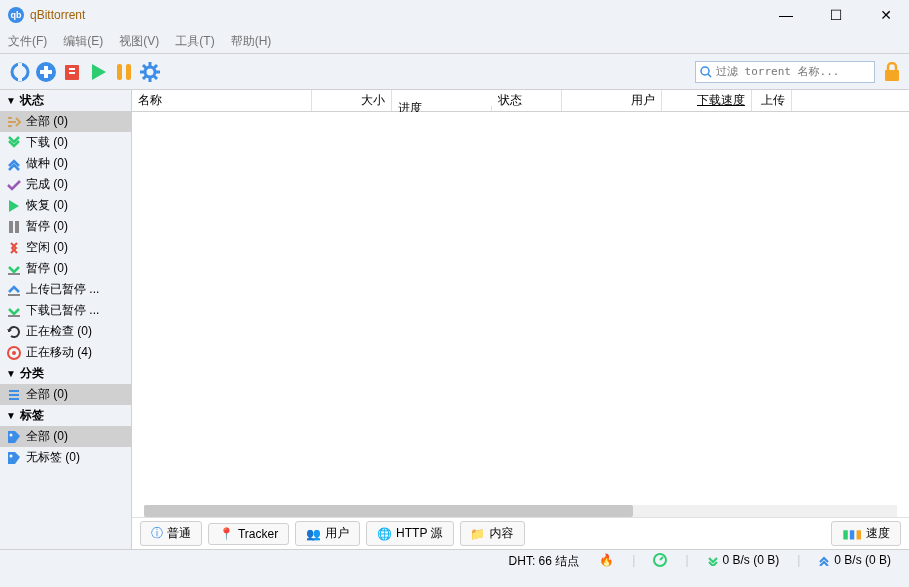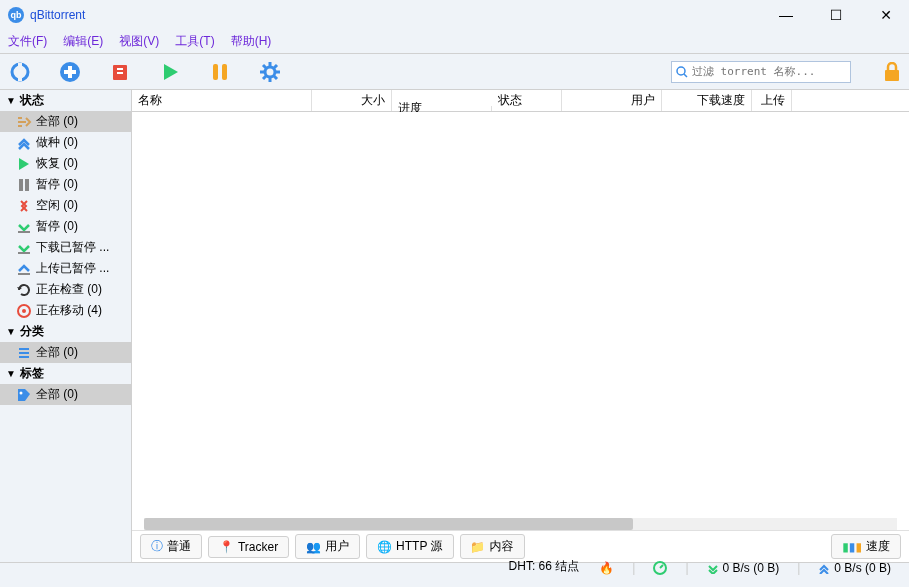--- a/index.html
+++ b/index.html
@@ -8,7 +8,7 @@
 
 .titlebar { height: 30px; background: #eff3f8; display: flex; align-items: center; padding: 0 8px; }
 .titlebar .app-icon { width: 16px; height: 16px; background: #3b8de8; border-radius: 50%; display: flex; align-items: center; justify-content: center; color: white; font-size: 9px; font-weight: bold; }
-.titlebar .title { margin-left: 6px; font-size: 12px; color: #1d4ed8; }
+.titlebar .title { margin-left: 6px; font-size: 12px; color: #a16207; }
 .titlebar .window-controls { margin-left: auto; display: flex; gap: 20px; }
 .titlebar .window-controls span { width: 30px; text-align: center; font-size: 14px; cursor: pointer; }
 

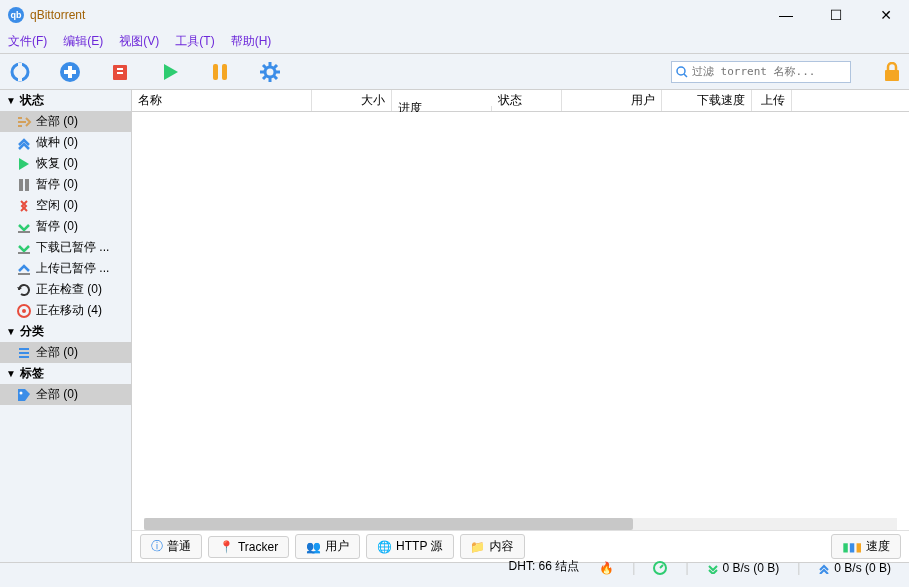--- a/index.html
+++ b/index.html
@@ -14,7 +14,7 @@
 
 
 .menubar { height: 24px; background: #eff3f8; display: flex; align-items: center; padding: 0 8px; gap: 16px; border-bottom: 1px solid #d0d0d0; }
-.menubar .menu-item { color: #6d28d9; cursor: pointer; }
+.menubar .menu-item { color: #737373; cursor: pointer; }
 
 
 .toolbar { height: 36px; background: #eff3f8; display: flex; align-items: center; padding: 0 8px; gap: 26px; border-bottom: 1px solid #d0d0d0; }

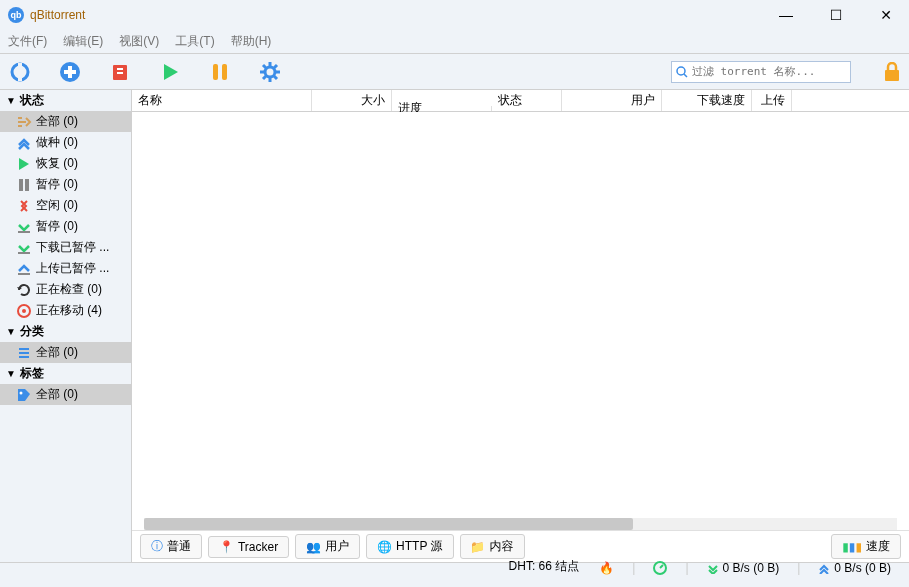--- a/index.html
+++ b/index.html
@@ -17,7 +17,7 @@
 .menubar .menu-item { color: #737373; cursor: pointer; }
 
 
-.toolbar { height: 36px; background: #eff3f8; display: flex; align-items: center; padding: 0 8px; gap: 26px; border-bottom: 1px solid #d0d0d0; }
+.toolbar { height: 36px; background: #eff3f8; display: flex; align-items: center; padding: 0 8px; gap: 2px; border-bottom: 1px solid #d0d0d0; }
 .toolbar .tool-btn { width: 24px; height: 24px; display: flex; align-items: center; justify-content: center; cursor: pointer; }
 .toolbar .spacer { flex: 1; }
 .toolbar .search-box { width: 180px; height: 22px; border: 1px solid #b0c4de; background: white; display: flex; align-items: center; padding: 0 4px; }

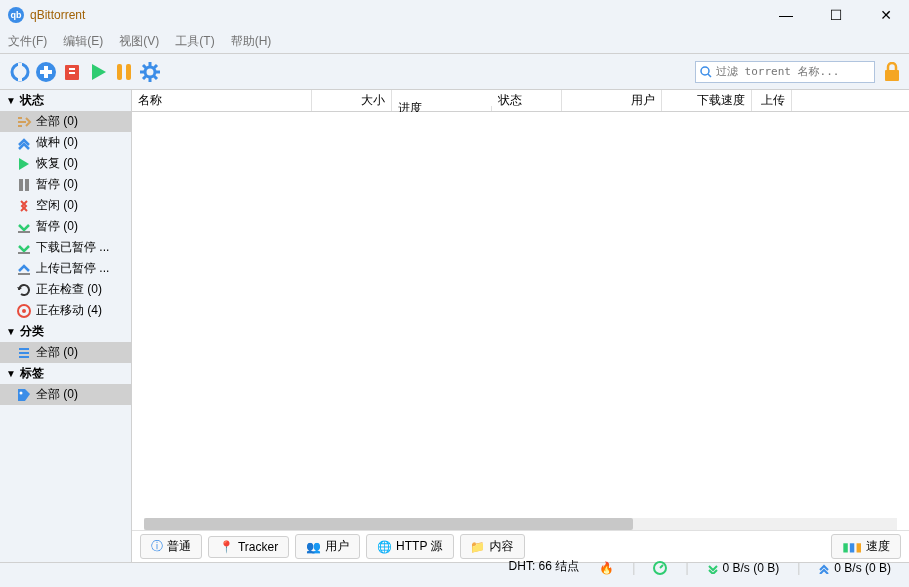--- a/index.html
+++ b/index.html
@@ -47,7 +47,7 @@
 .col-status { width: 70px; }
 .col-seeds { width: 130px; justify-content: flex-end; }
 .col-peers { width: 100px; justify-content: flex-end; }
-.col-dlspeed { width: 90px; justify-content: flex-end; }
+.col-dlspeed { width: 90px; justify-content: flex-end; text-decoration: underline; }
 .col-upspeed { width: 40px; justify-content: flex-end; }
 .table-body { flex: 1; background: white; position: relative; }
 .hscroll { position: absolute; bottom: 0; left: 12px; right: 12px; height: 12px; background: #f0f0f0; }

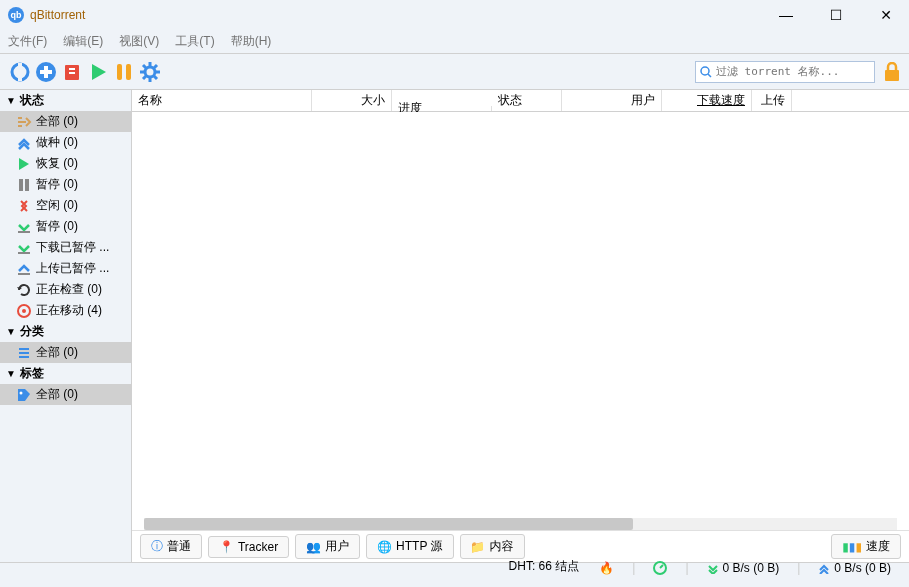--- a/index.html
+++ b/index.html
@@ -32,7 +32,7 @@
 .sidebar { width: 132px; background: #eff3f8; overflow-y: auto; border-right: 1px solid #d0d0d0; }
 .sidebar .section-header { display: flex; align-items: center; padding: 2px 6px; font-weight: bold; cursor: pointer; }
 .sidebar .section-header .chevron { font-size: 10px; margin-right: 4px; }
-.sidebar .sidebar-item { display: flex; align-items: center; padding: 2px 16px; cursor: pointer; height: 21px; }
+.sidebar .sidebar-item { display: flex; align-items: center; padding: 2px 6px; cursor: pointer; height: 21px; }
 .sidebar .sidebar-item.selected { background: #d0d0d0; }
 .sidebar .sidebar-item .icon { width: 16px; height: 16px; margin-right: 4px; display: flex; align-items: center; justify-content: center; }
 .sidebar .sidebar-item .label { white-space: nowrap; overflow: hidden; text-overflow: ellipsis; }

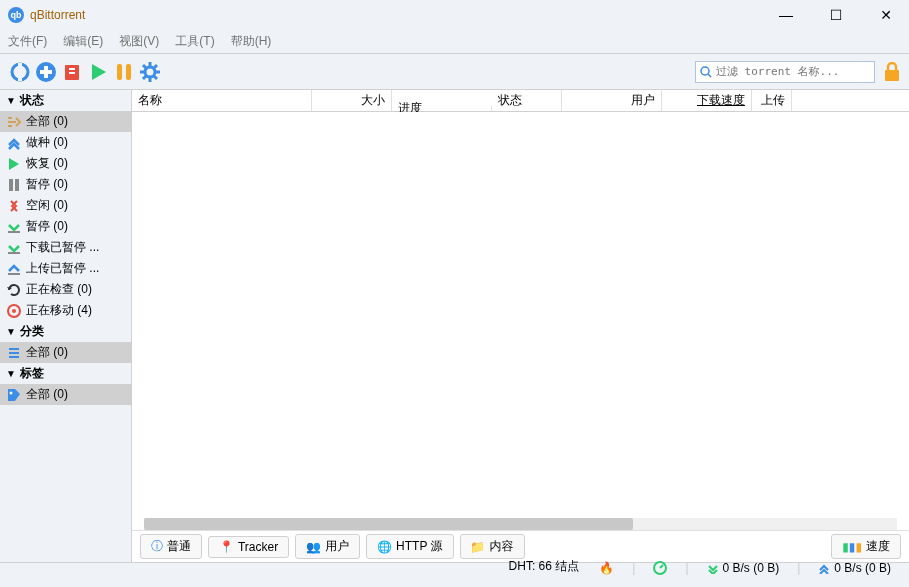--- a/index.html
+++ b/index.html
@@ -174,6 +174,15 @@
         <div class="sidebar-item">
           <span class="icon">
             <svg width="16" height="16">
+              <polyline points="3,6 8,11 13,6" fill="none" stroke="#2ecc71" stroke-width="2.5"></polyline>
+              <polyline points="3,2 8,7 13,2" fill="none" stroke="#2ecc71" stroke-width="2.5"></polyline>
+            </svg>
+          </span>
+          <span class="label">下载 (0)</span>
+        </div>
+        <div class="sidebar-item">
+          <span class="icon">
+            <svg width="16" height="16">
               <polyline points="3,10 8,5 13,10" fill="none" stroke="#3b8de8" stroke-width="2.5"></polyline>
               <polyline points="3,14 8,9 13,14" fill="none" stroke="#3b8de8" stroke-width="2.5"></polyline>
             </svg>

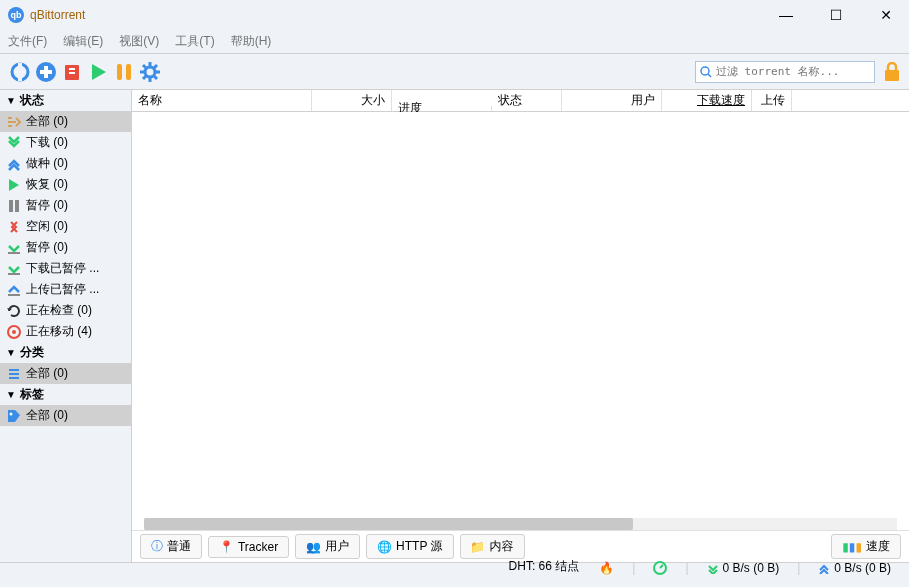--- a/index.html
+++ b/index.html
@@ -192,6 +192,14 @@
         <div class="sidebar-item">
           <span class="icon">
             <svg width="16" height="16">
+              <polyline points="2,8 6,12 14,4" fill="none" stroke="#9b59b6" stroke-width="2.5"></polyline>
+            </svg>
+          </span>
+          <span class="label">完成 (0)</span>
+        </div>
+        <div class="sidebar-item">
+          <span class="icon">
+            <svg width="16" height="16">
               <polygon points="3,2 13,8 3,14" fill="#2ecc71"></polygon>
             </svg>
           </span>

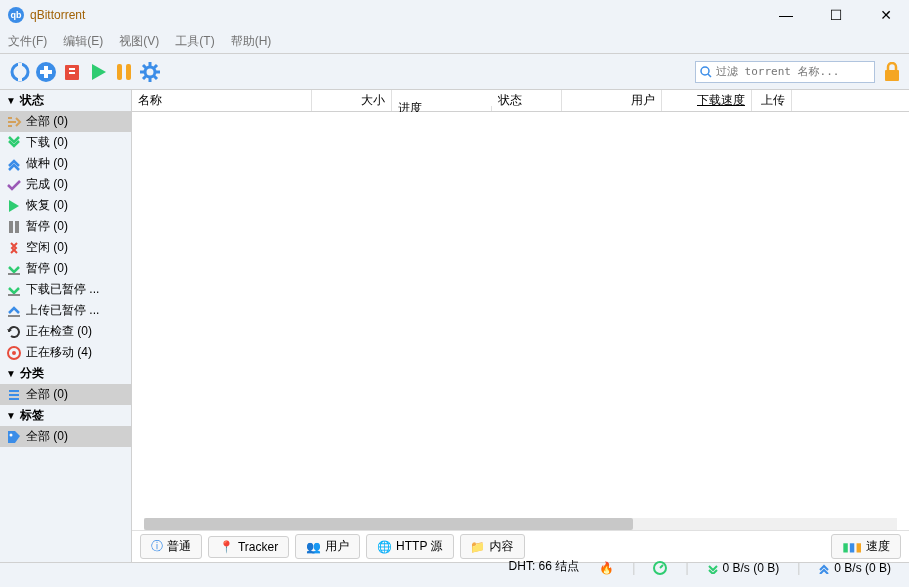--- a/index.html
+++ b/index.html
@@ -234,20 +234,20 @@
         <div class="sidebar-item">
           <span class="icon">
             <svg width="16" height="16">
+              <polyline points="3,10 8,5 13,10" fill="none" stroke="#3b8de8" stroke-width="2.5"></polyline>
+              <rect x="2" y="12" width="12" height="2" fill="#888"></rect>
+            </svg>
+          </span>
+          <span class="label">上传已暂停 ...</span>
+        </div>
+        <div class="sidebar-item">
+          <span class="icon">
+            <svg width="16" height="16">
               <polyline points="3,6 8,11 13,6" fill="none" stroke="#2ecc71" stroke-width="2.5"></polyline>
               <rect x="2" y="12" width="12" height="2" fill="#888"></rect>
             </svg>
           </span>
           <span class="label">下载已暂停 ...</span>
-        </div>
-        <div class="sidebar-item">
-          <span class="icon">
-            <svg width="16" height="16">
-              <polyline points="3,10 8,5 13,10" fill="none" stroke="#3b8de8" stroke-width="2.5"></polyline>
-              <rect x="2" y="12" width="12" height="2" fill="#888"></rect>
-            </svg>
-          </span>
-          <span class="label">上传已暂停 ...</span>
         </div>
         <div class="sidebar-item">
           <span class="icon">

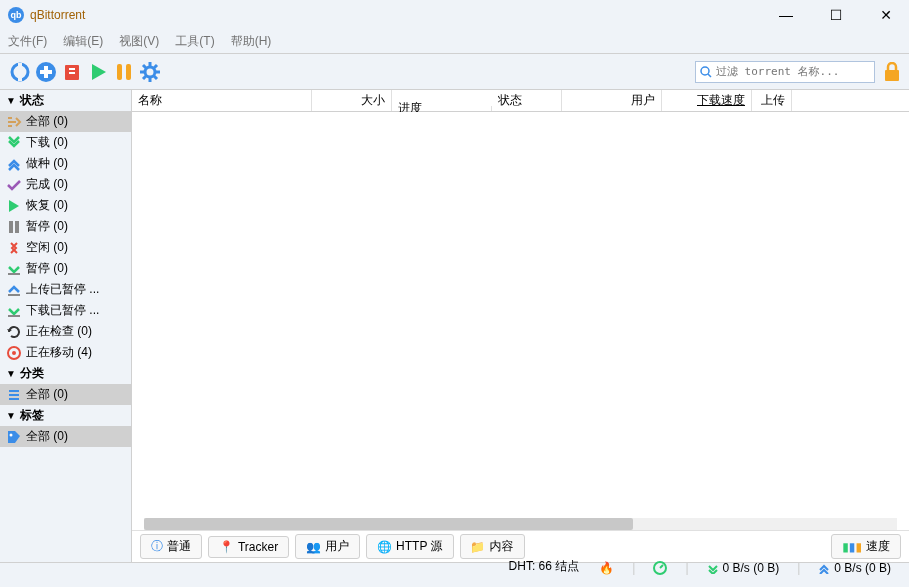--- a/index.html
+++ b/index.html
@@ -300,6 +300,15 @@
           </span>
           <span class="label">全部 (0)</span>
         </div>
+        <div class="sidebar-item">
+          <span class="icon">
+            <svg width="16" height="16">
+              <path d="M2 2 L9 2 L14 7 L9 14 L2 14 Z" fill="#3b8de8"></path>
+              <circle cx="5" cy="6" r="1.5" fill="white"></circle>
+            </svg>
+          </span>
+          <span class="label">无标签 (0)</span>
+        </div>
       </div>
   </div>
 

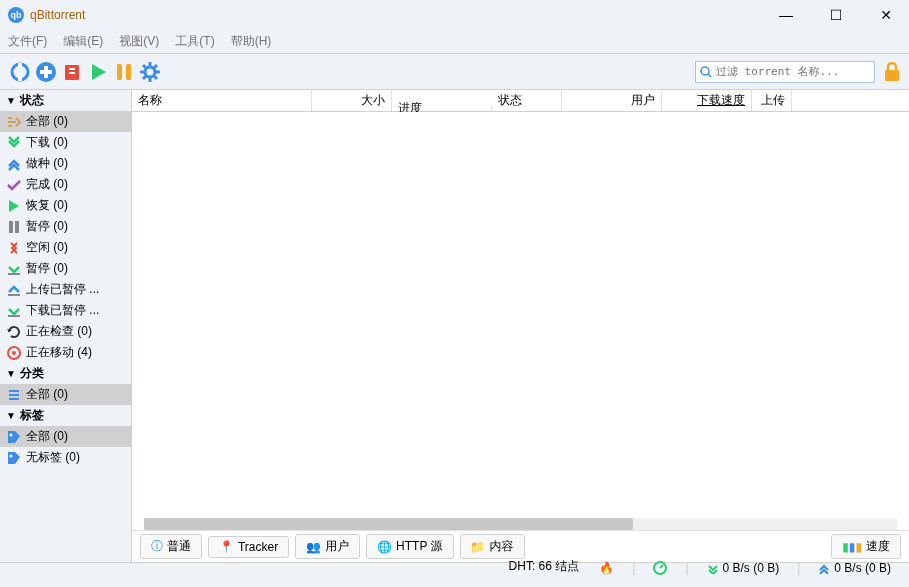--- a/index.html
+++ b/index.html
@@ -60,7 +60,7 @@
 .bottom-tabs .tab-spacer { flex: 1; }
 
 
-.statusbar { height: 20px; background: #eff3f8; display: flex; align-items: flex-end; padding: 12px 8px; border-top: 1px solid #d0d0d0; font-family: monospace; font-size: 11px; }
+.statusbar { height: 38px; background: #eff3f8; display: flex; align-items: flex-start; padding: 3px 8px; border-top: 1px solid #d0d0d0; font-family: monospace; font-size: 11px; }
 .statusbar .sb-spacer { flex: 1; }
 .statusbar .sb-item { display: flex; align-items: center; gap: 4px; margin: 0 10px; }
 .statusbar .sep { color: #ccc; margin: 0 8px; }

